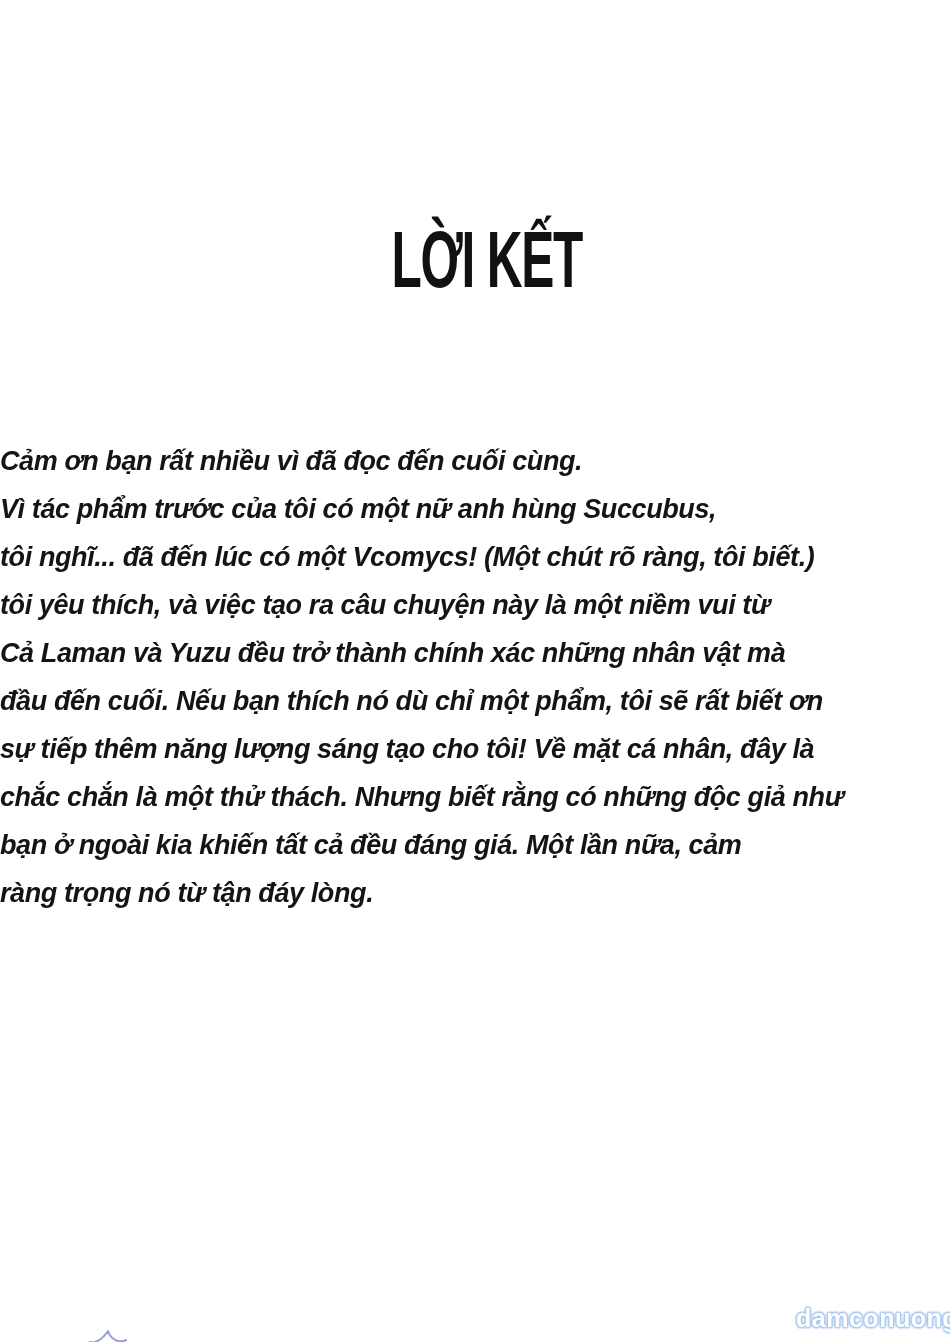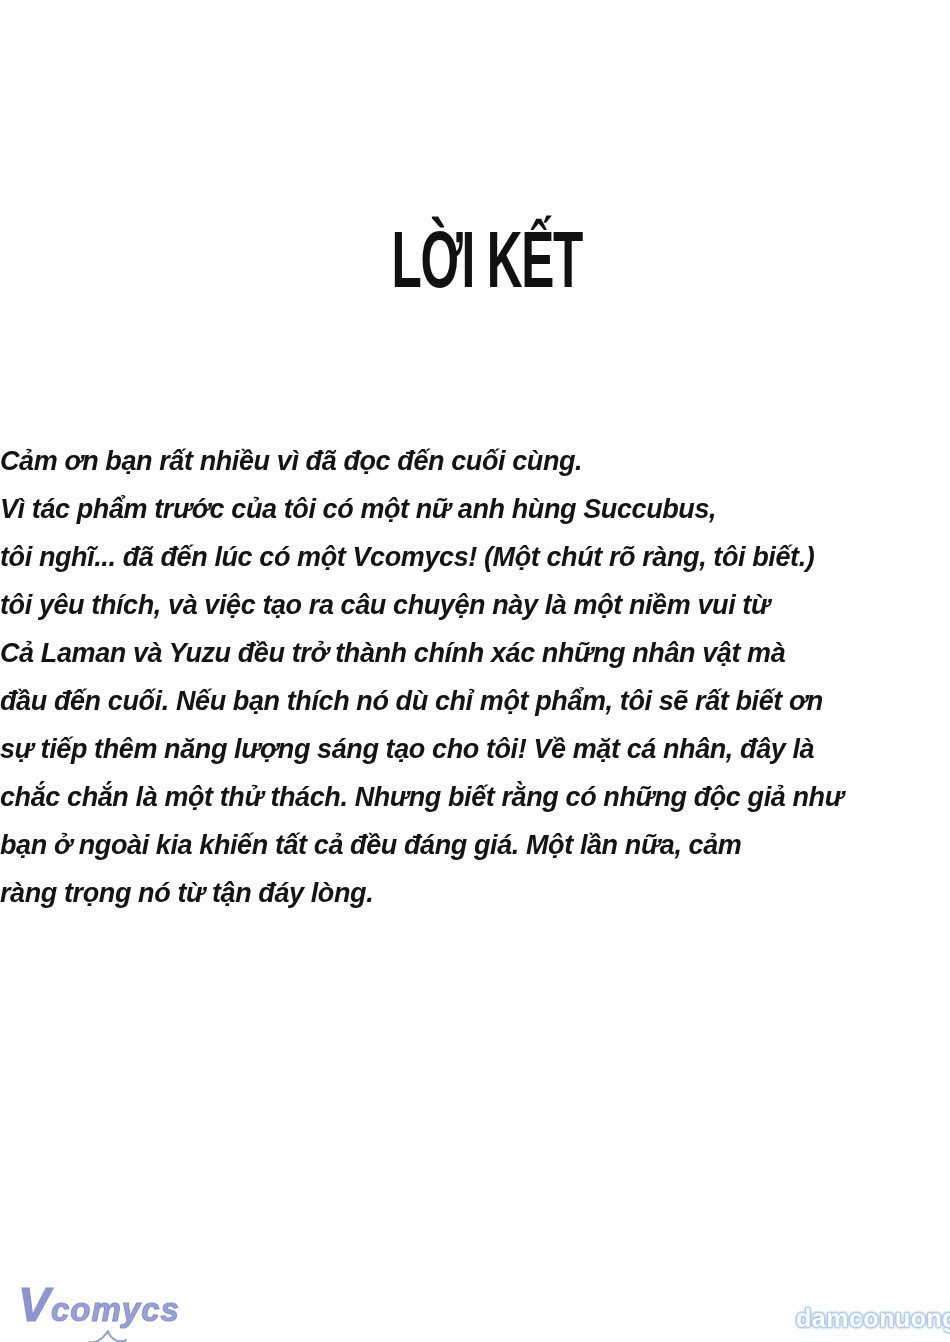--- a/index.html
+++ b/index.html
@@ -118,7 +118,6 @@
     <div class="line">ràng trọng nó từ tận đáy lòng.</div>
   </div>
 
-  <div class="vcomycs">Vcomycs</div>
   <svg class="vcomycs-swirl" width="40" height="18" viewBox="0 0 40 18">
     <path d="M20,1 C14,10 6,14 2,12 M20,1 C22,8 30,14 38,10" fill="none" stroke="#99a1d4" stroke-width="2" stroke-linecap="round"></path>
   </svg>

